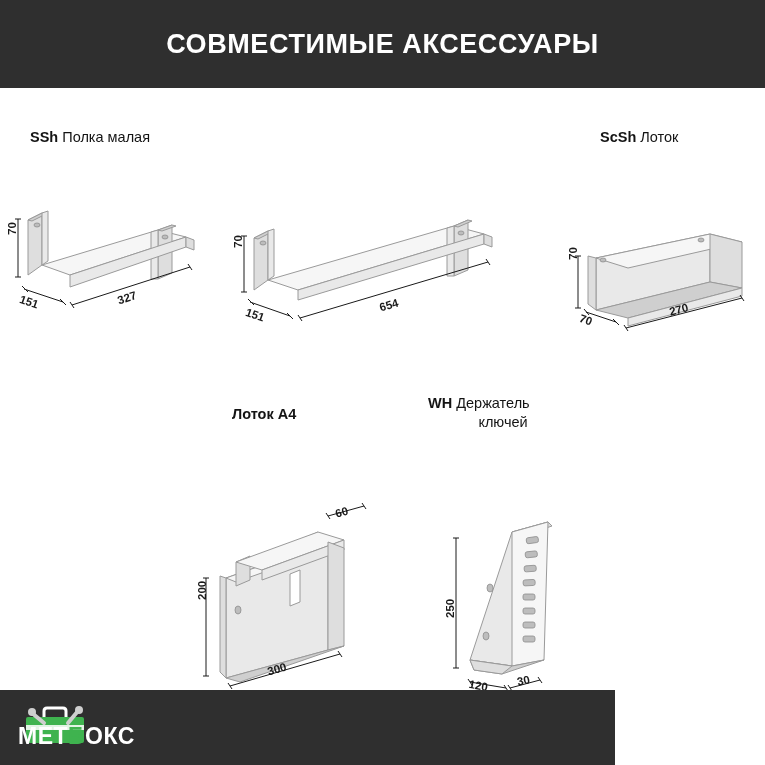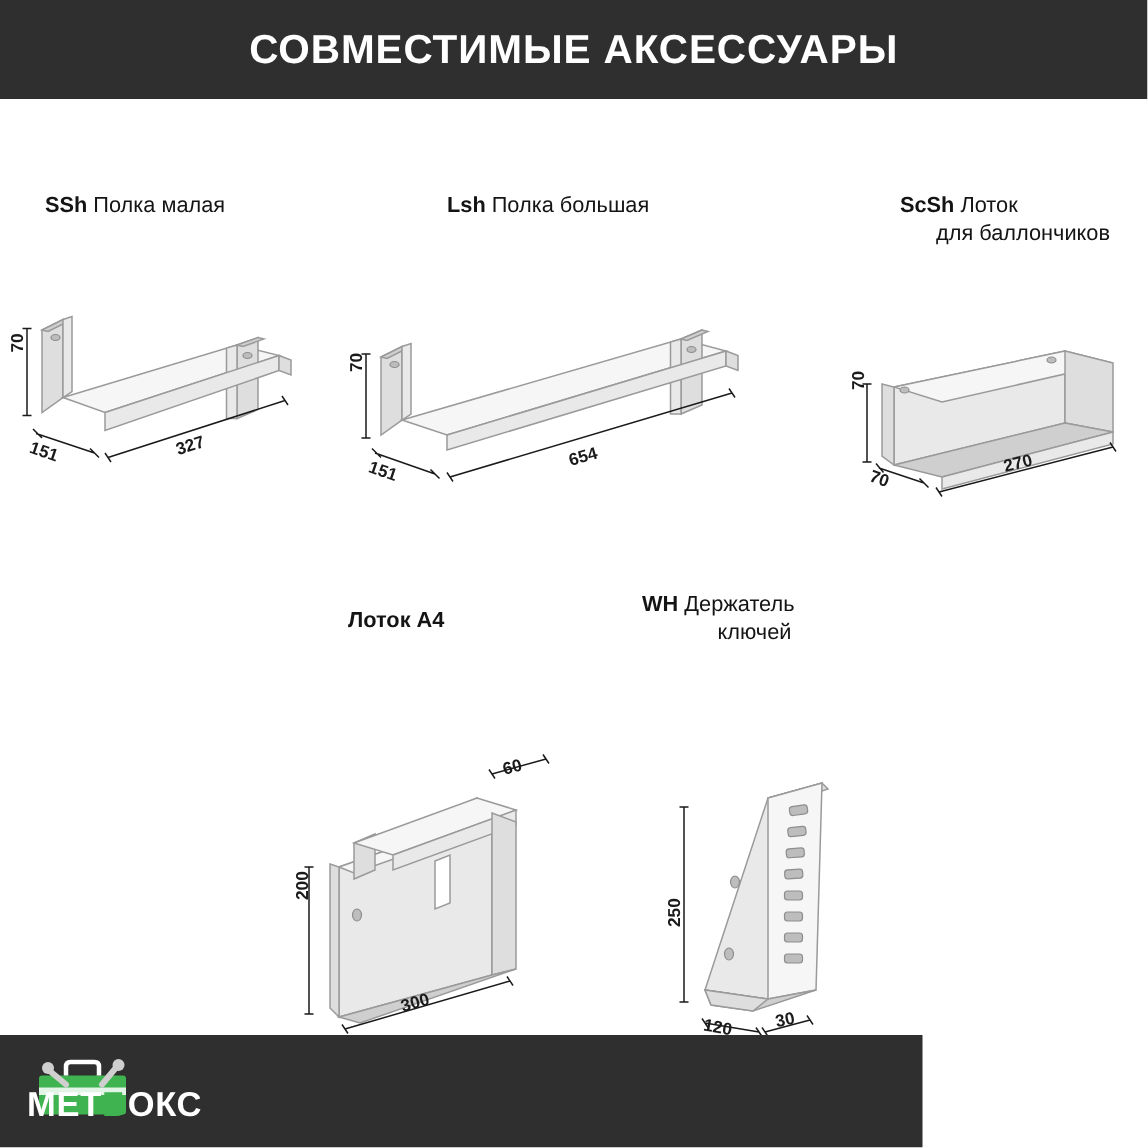--- a/index.html
+++ b/index.html
@@ -14,7 +14,7 @@
   }
   
   .header {
-    position: absolute; left:0; top:0; width:765px; height:66px;
+    position: absolute; left:0; top:0; width:765px; height:88px;
     background:#2f2f2f;
     display:flex; align-items:center; justify-content:center;
   }

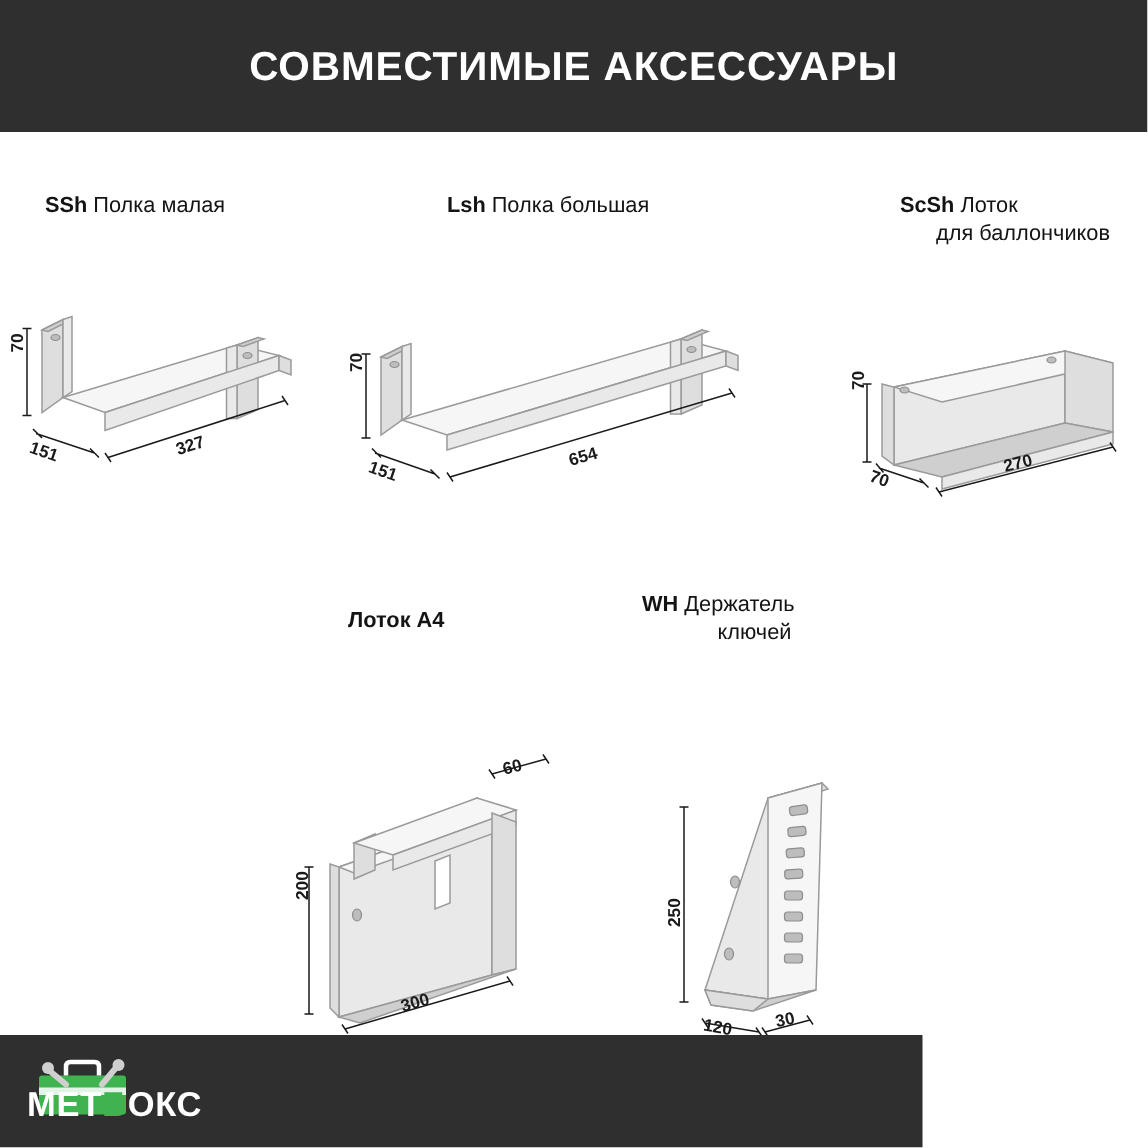--- a/index.html
+++ b/index.html
@@ -123,12 +123,6 @@
     <div class="dim" style="left:108px; top:100px; transform:rotate(-18deg); transform-origin:left top;">327</div>
   </div>
 
-  <div class="item" style="left:298px; top:58px; width:260px;">
-    <div class="item-label">
-      <b>Lsh</b>
-      <span>Полка большая</span>
-    </div>
-  </div>
   <div class="item" style="left:232px; top:128px; width:310px; height:130px;">
     <svg width="310" height="130" viewBox="0 0 310 130">
       <polygon class="shelf-mid" points="22,40 36,33 36,82 22,92"></polygon>

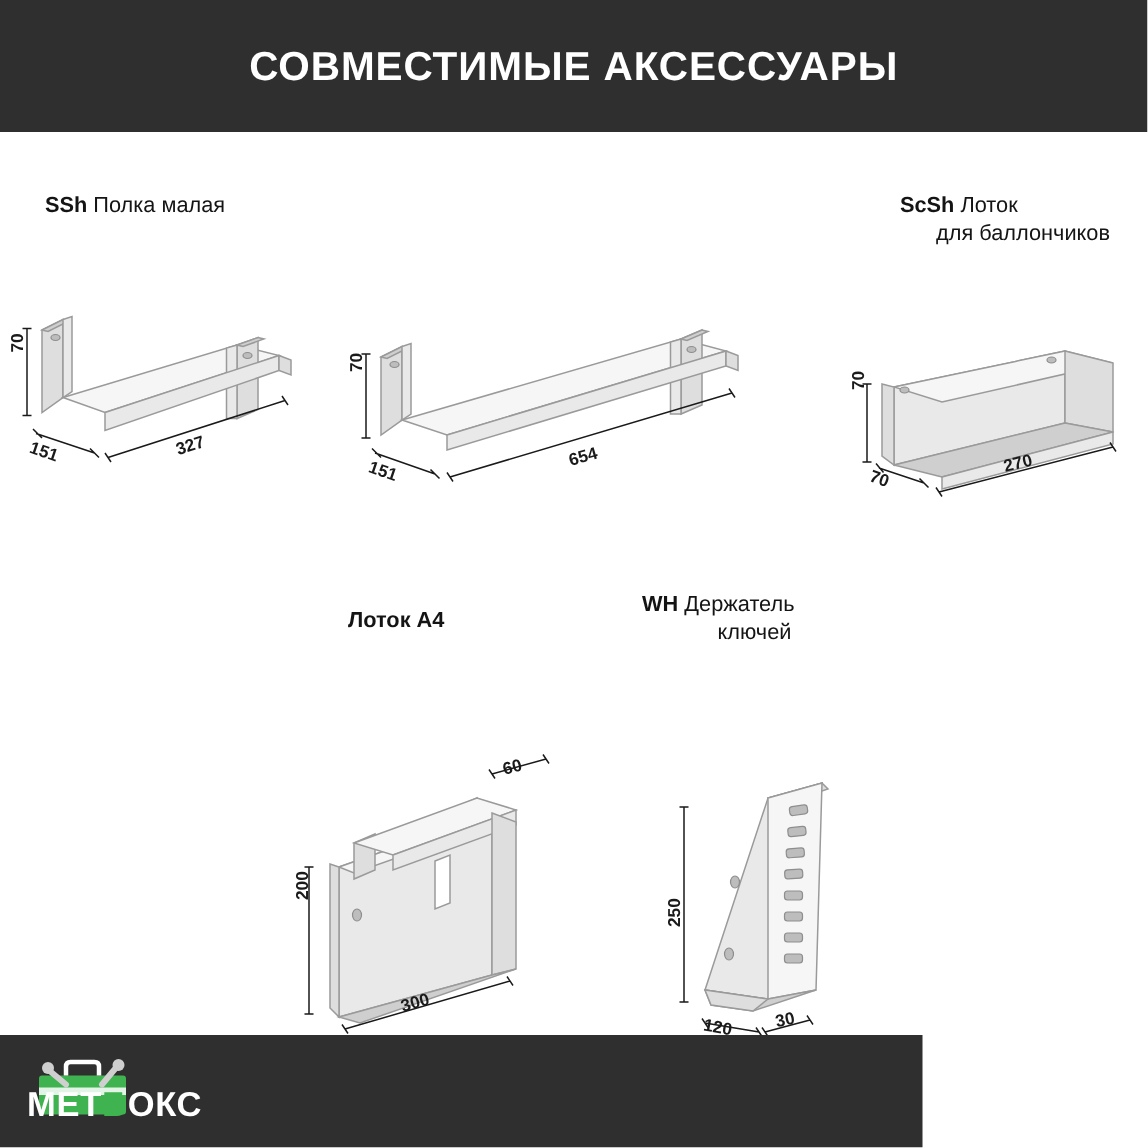--- a/index.html
+++ b/index.html
@@ -149,7 +149,6 @@
     <div class="item-label">
       <b>ScSh</b>
       <span>Лоток</span>
-      <div style="text-align:right; width:140px;">для баллончиков</div>
     </div>
   </div>
   <div class="item" style="left:570px; top:130px; width:190px; height:130px;">

